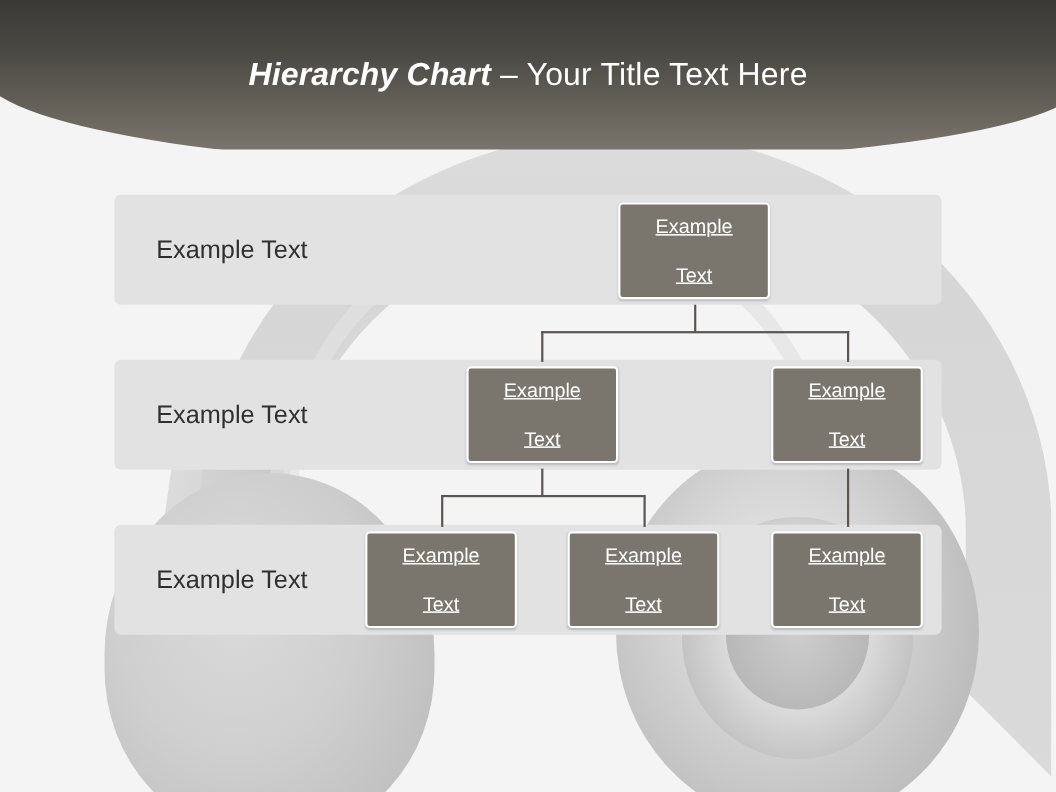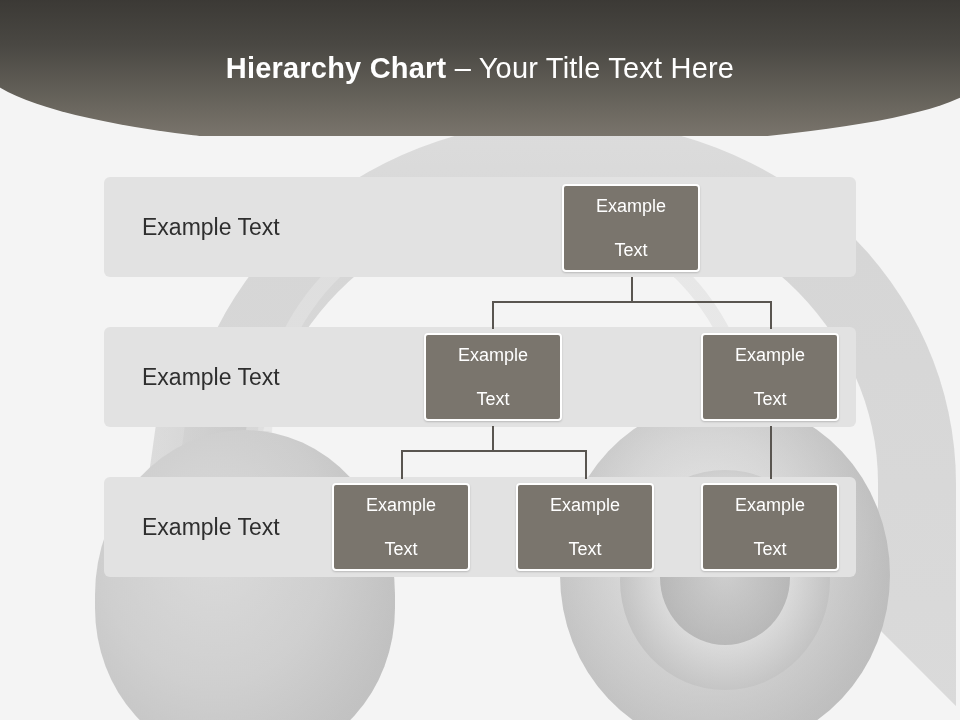--- a/index.html
+++ b/index.html
@@ -117,7 +117,7 @@
     letter-spacing: .2px;
     white-space: nowrap;
   }
-  .header-title .strong { font-weight: bold; }
+  .header-title .strong { font-weight: bold; font-style: italic; }
   .header-title .light { font-weight: normal; }
 
   

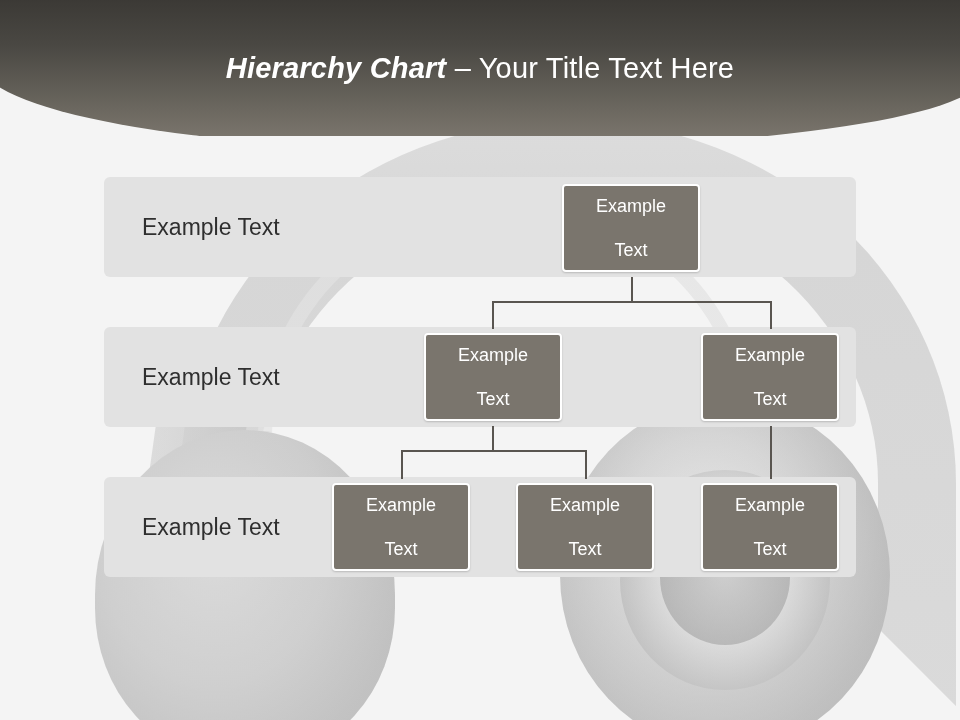--- a/index.html
+++ b/index.html
@@ -167,7 +167,7 @@
     box-sizing: border-box;
     box-shadow: 0 1px 2px rgba(0,0,0,.18);
   }
-  .node span { display: block; padding: 0 6px; }
+  .node span { display: block; padding: 0 6px; text-decoration: underline; }
 </style>
 </head>
 <body>

